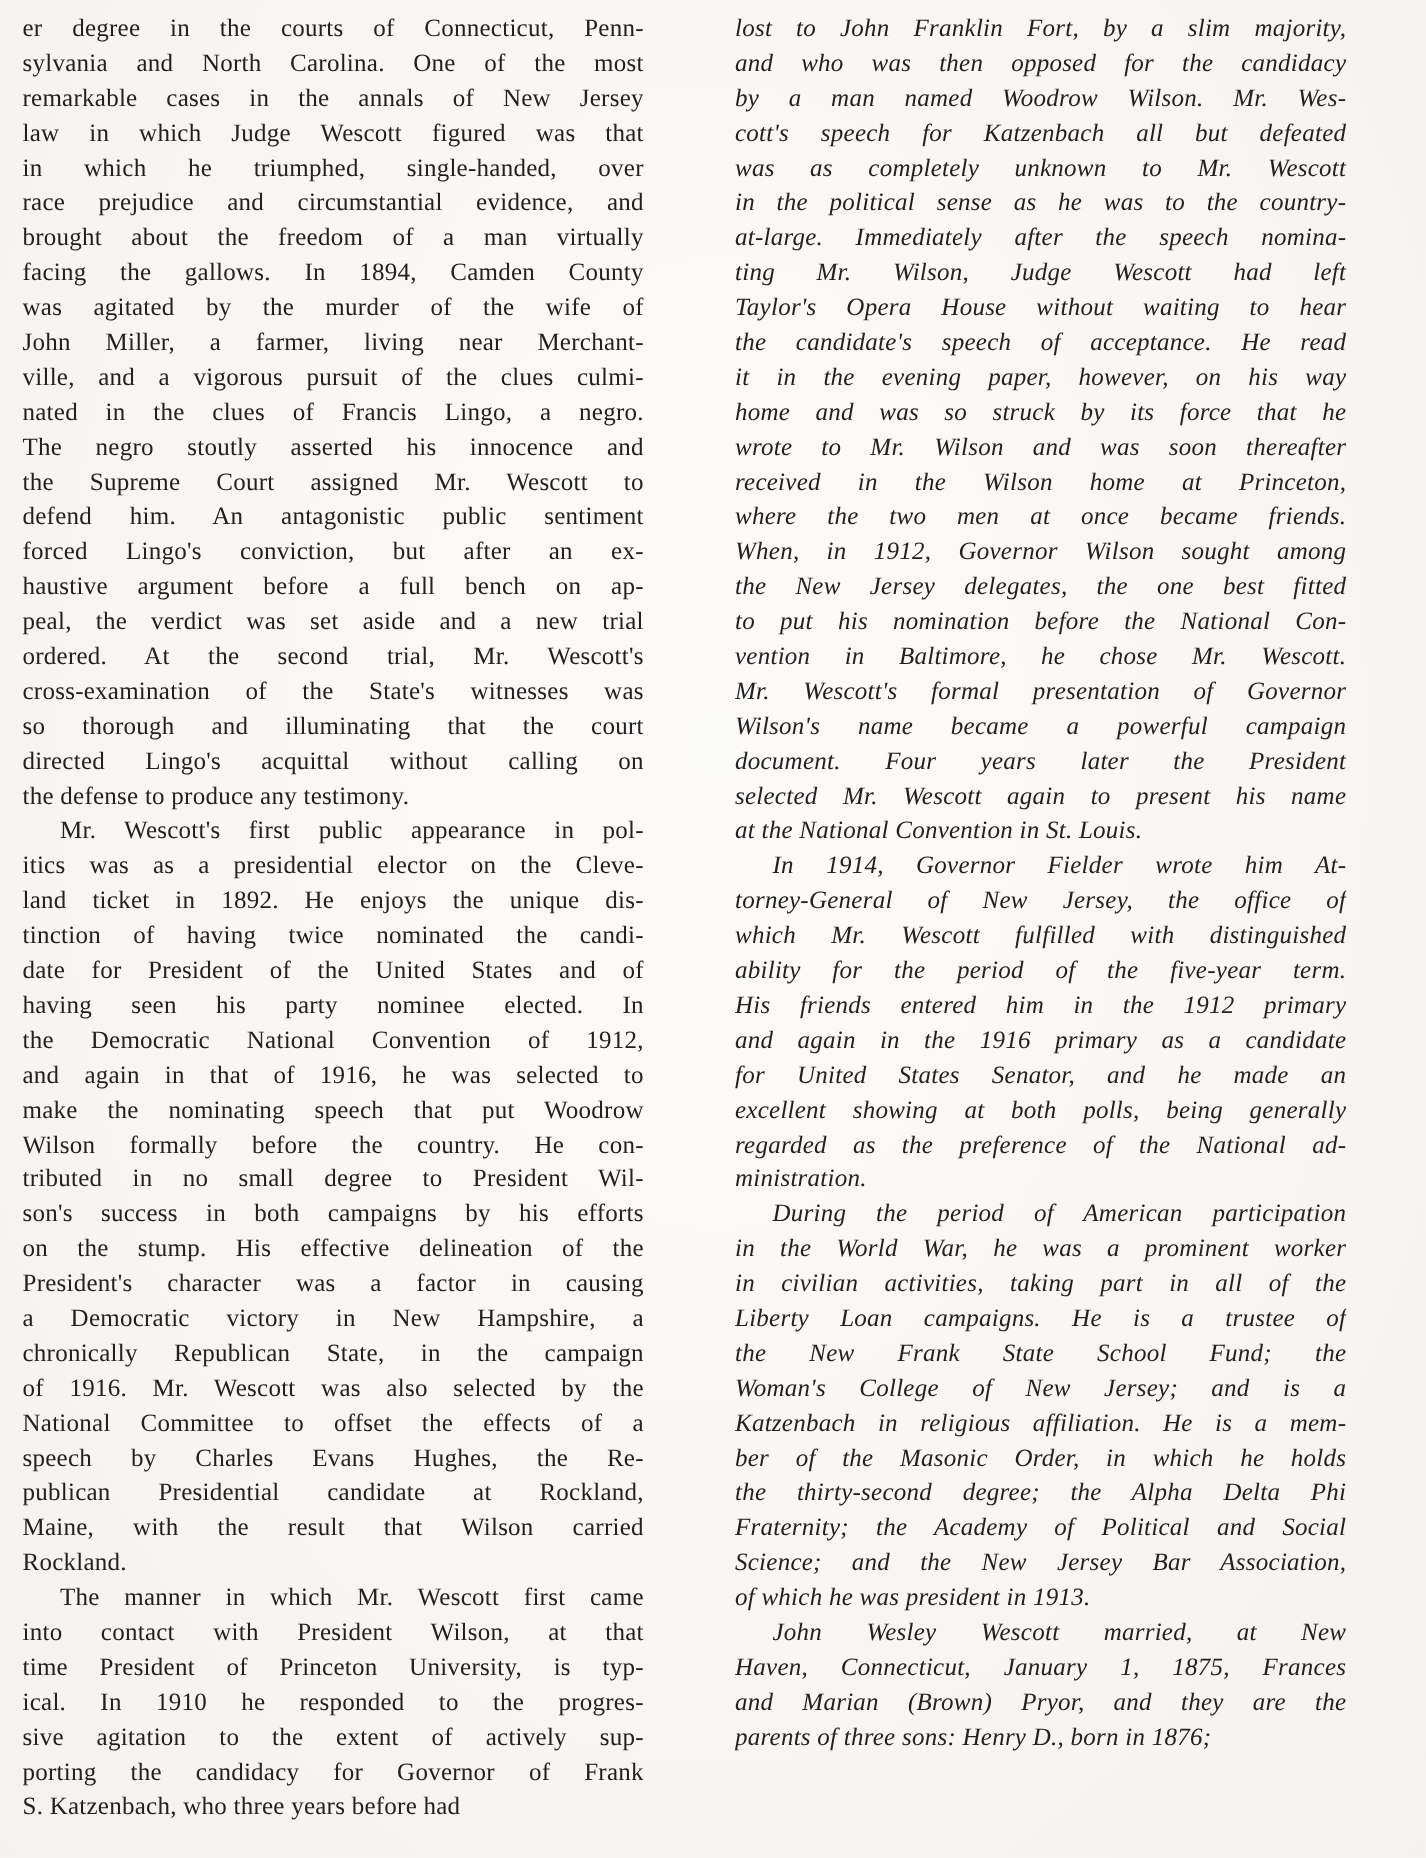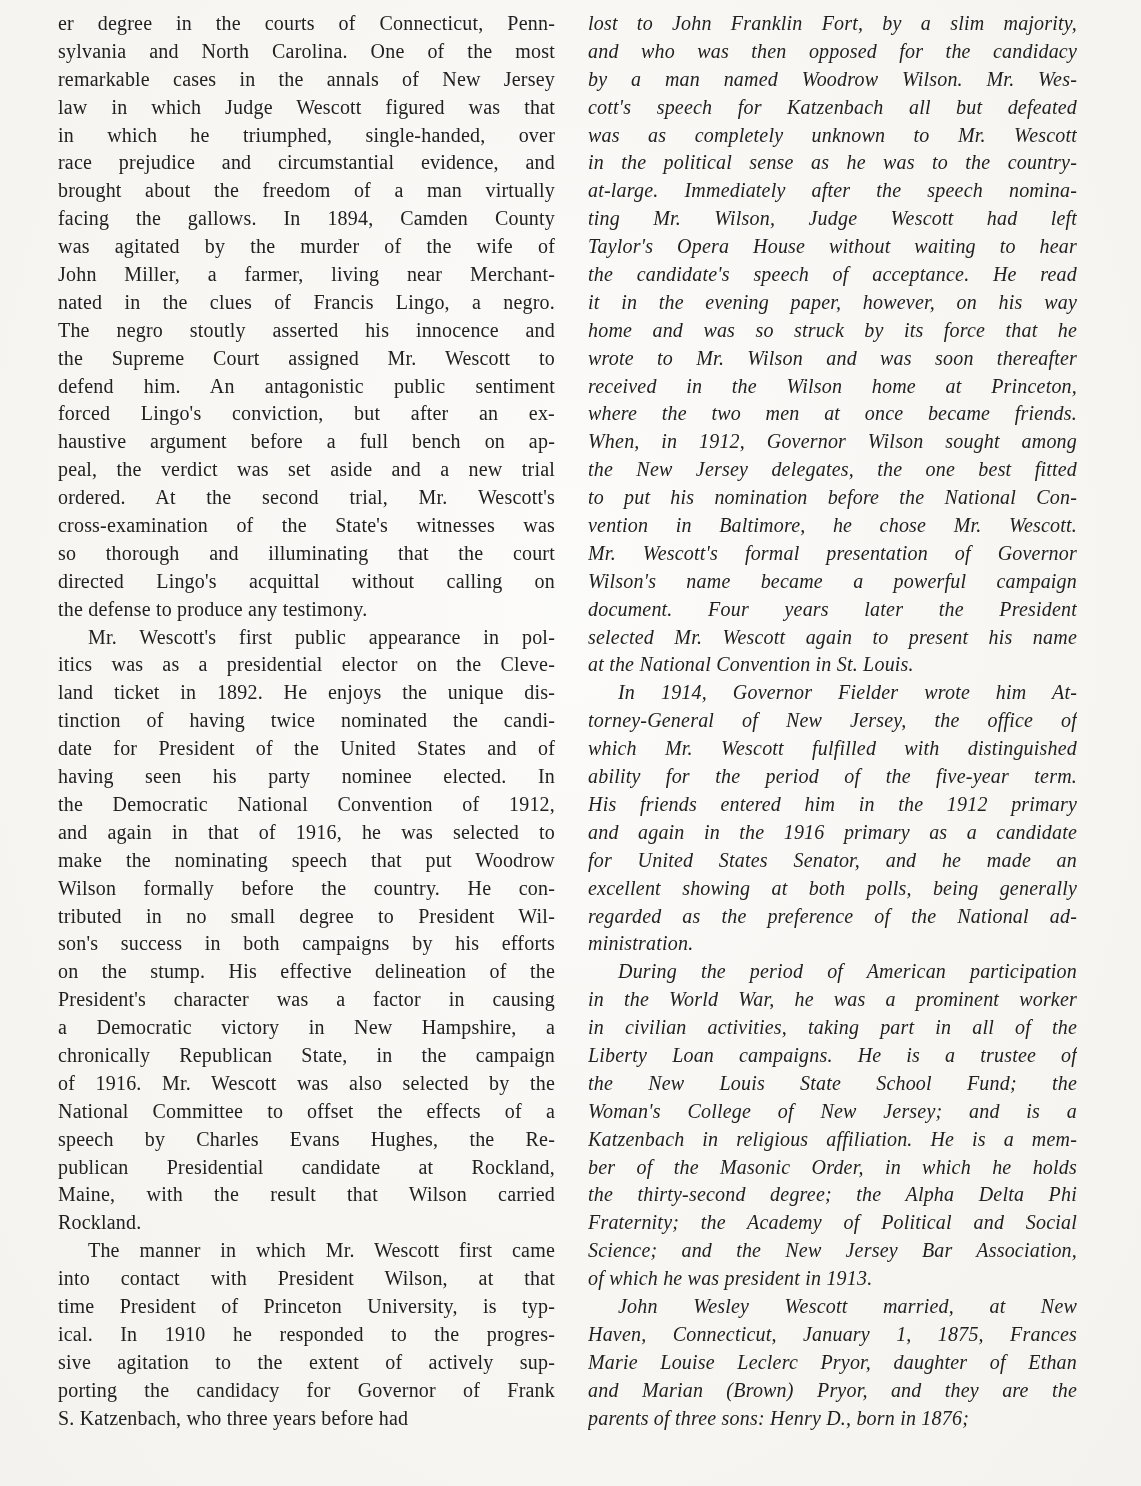--- a/index.html
+++ b/index.html
@@ -28,7 +28,7 @@
     font-size: 20px;
     letter-spacing: 0.2px;
   }
-  .column-left  { left: 18px;  width: 497px; margin-left: 40px; }
+  .column-left  { left: 18px;  width: 497px; }
   .column-right { left: 588px; width: 489px; }
   .paragraph { margin: 0; }
   .line {

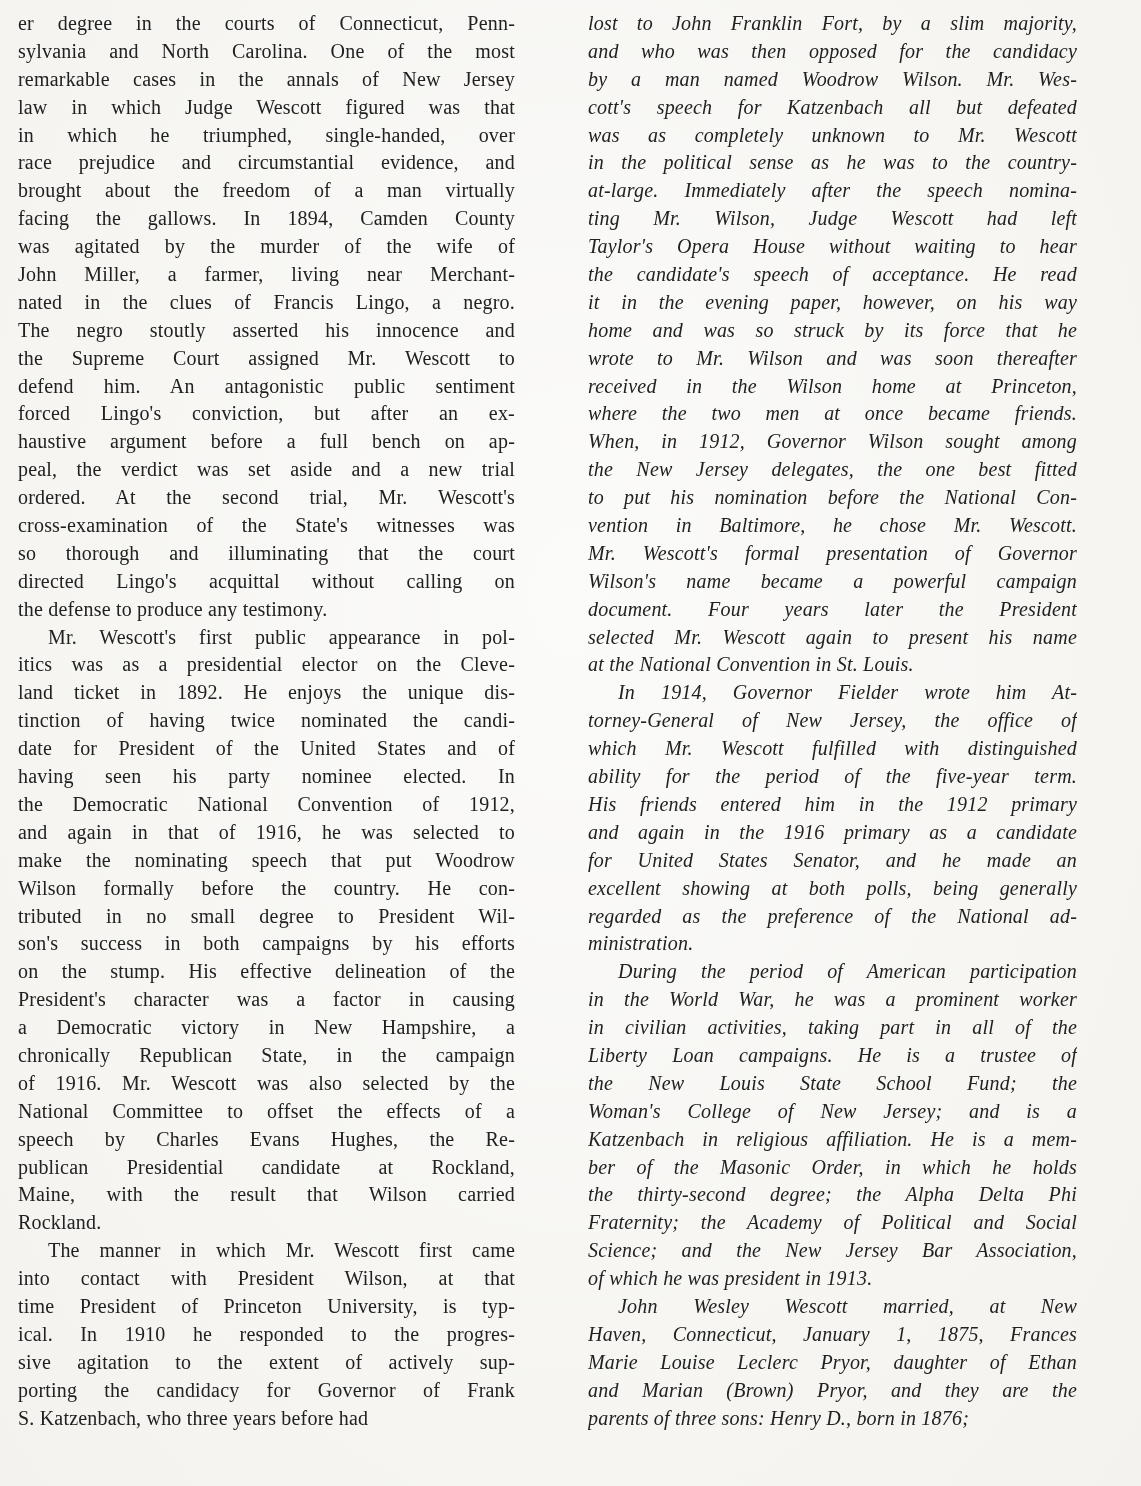--- a/index.html
+++ b/index.html
@@ -64,6 +64,7 @@
         <div class="line just">facing the gallows.  In 1894, Camden County</div>
         <div class="line just">was agitated by the murder of the wife of</div>
         <div class="line just">John Miller, a farmer, living near Merchant-</div>
+        <div class="line just">ville, and a vigorous pursuit of the clues culmi-</div>
         <div class="line just">nated in the clues of Francis Lingo, a negro.</div>
         <div class="line just">The negro stoutly asserted his innocence and</div>
         <div class="line just">the Supreme Court assigned Mr. Wescott to</div>

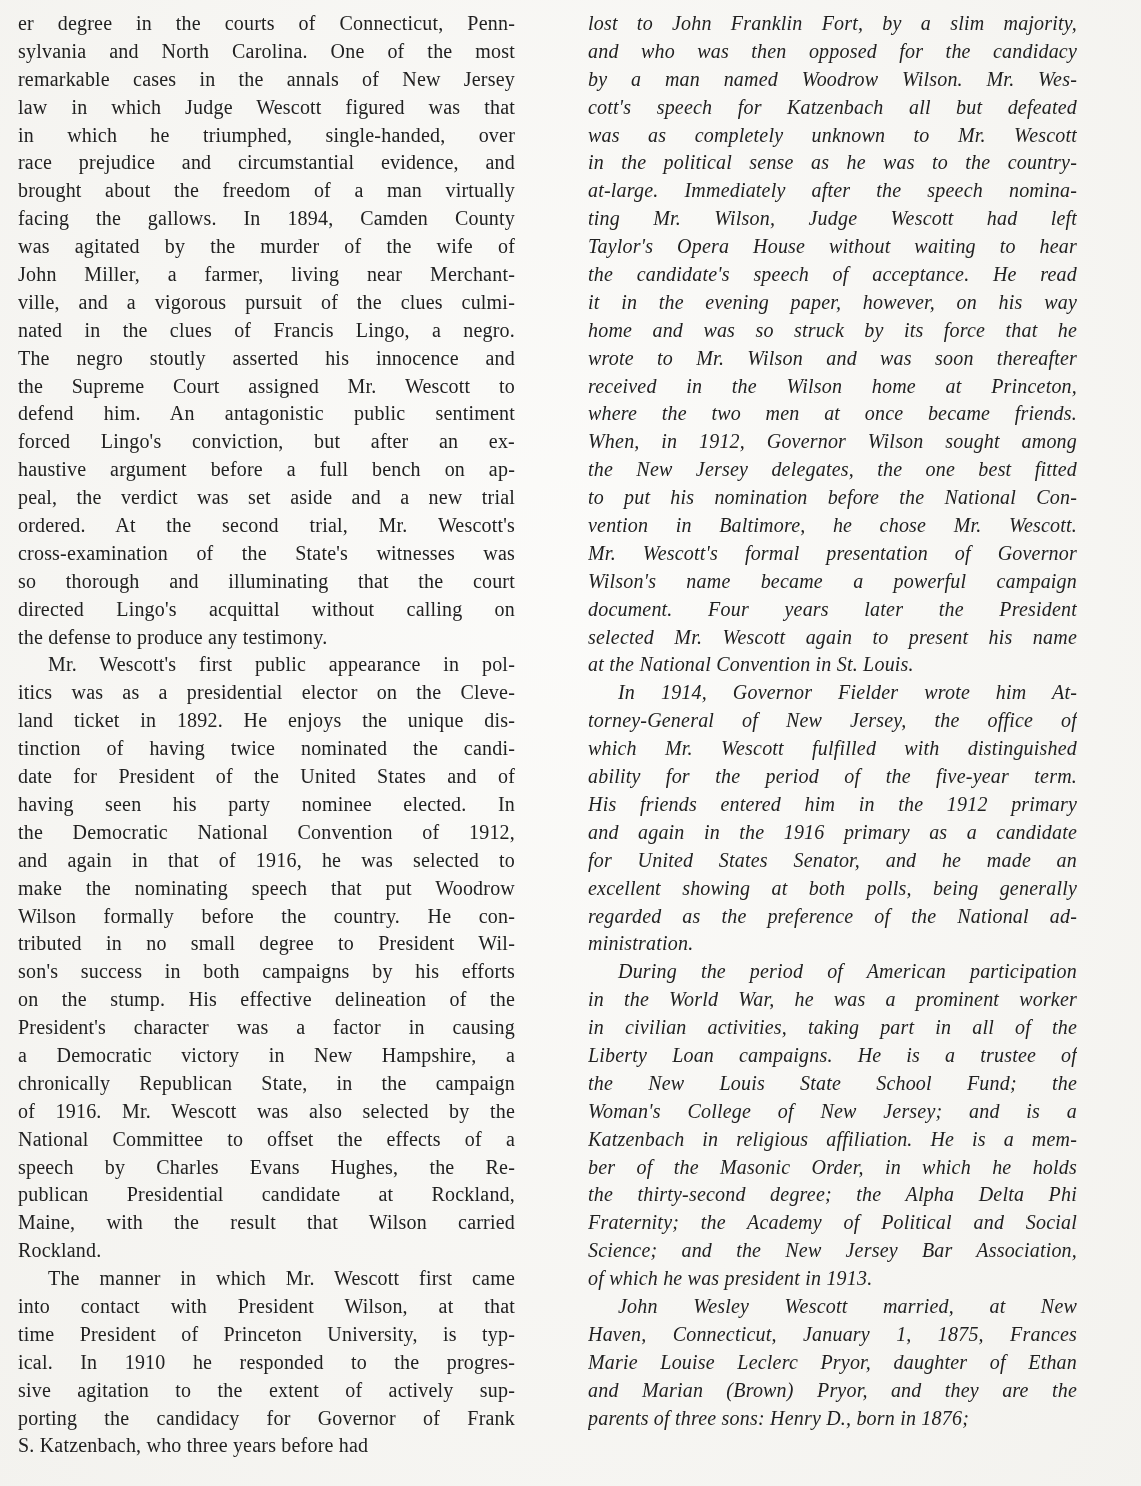--- a/index.html
+++ b/index.html
@@ -156,7 +156,7 @@
         <div class="line just">in the World War, he was a prominent worker</div>
         <div class="line just">in civilian activities, taking part in all of the</div>
         <div class="line just">Liberty Loan campaigns.  He is a trustee of</div>
-        <div class="line just">the New Louis State School Fund; the</div>
+        <div class="line just">the New Frank State School Fund; the</div>
         <div class="line just">Woman's College of New Jersey; and is a</div>
         <div class="line just">Katzenbach in religious affiliation.  He is a mem-</div>
         <div class="line just">ber of the Masonic Order, in which he holds</div>

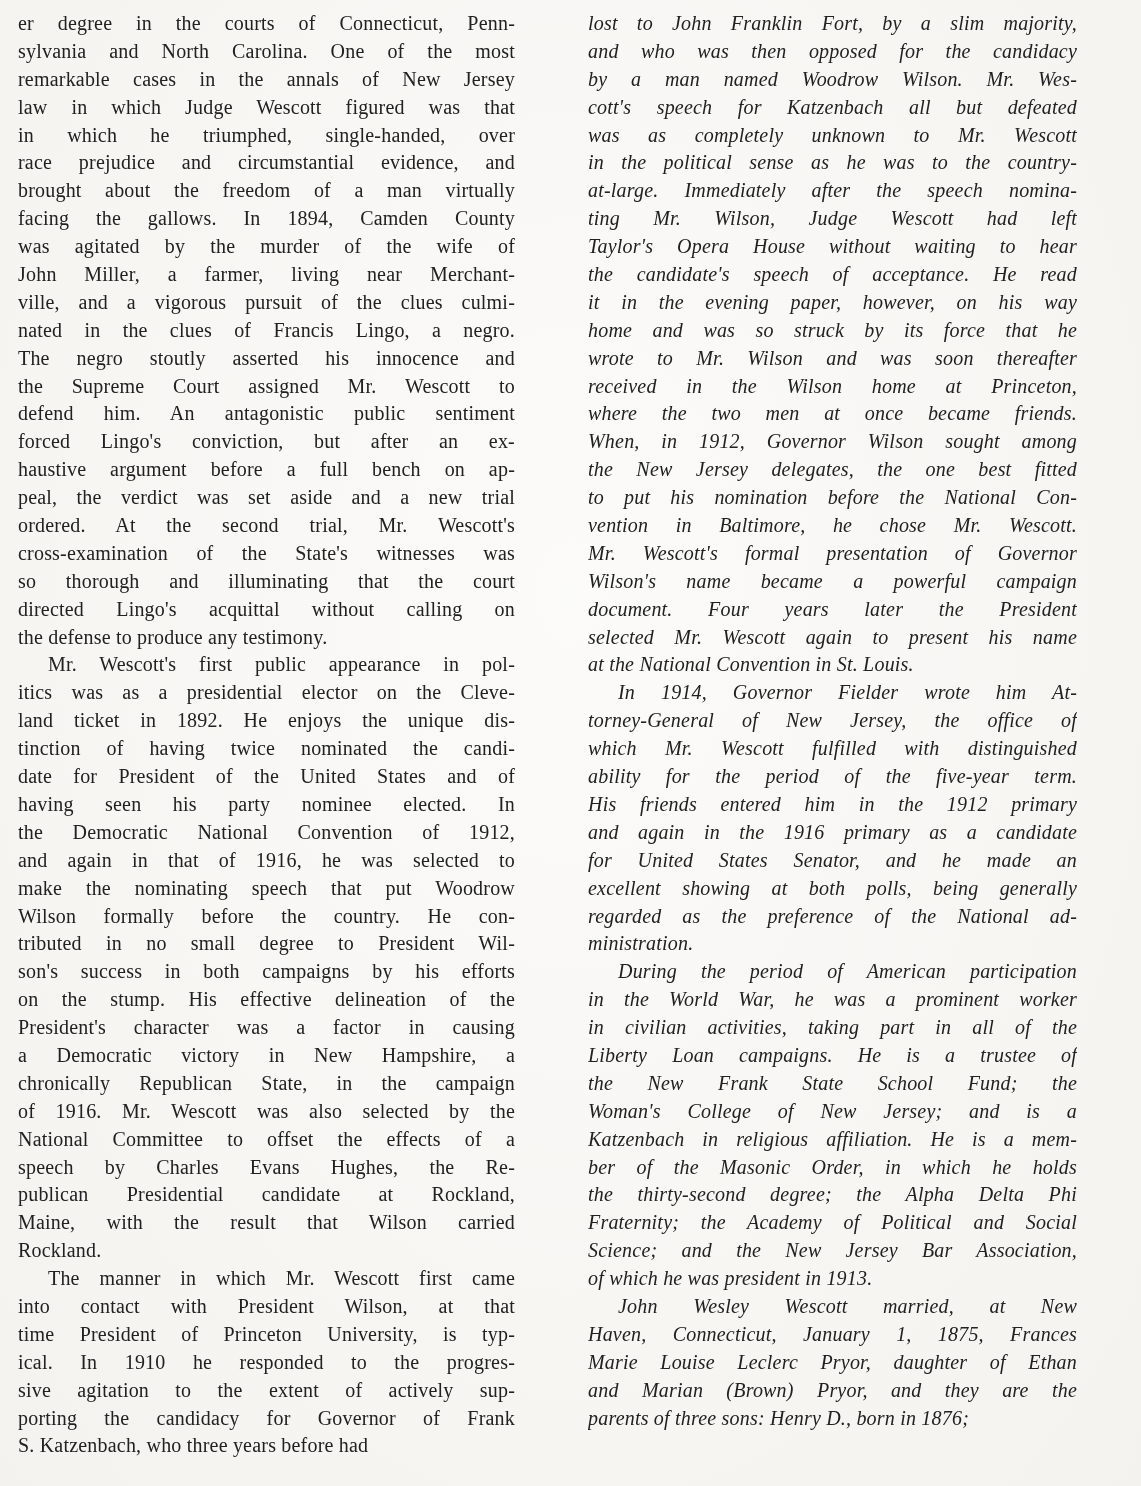--- a/index.html
+++ b/index.html
@@ -168,7 +168,6 @@
       <div class="paragraph">
         <div class="line just first-indent">John Wesley Wescott married, at New</div>
         <div class="line just">Haven, Connecticut, January 1, 1875, Frances</div>
-        <div class="line just">Marie Louise Leclerc Pryor, daughter of Ethan</div>
         <div class="line just">and Marian (Brown) Pryor, and they are the</div>
         <div class="line">parents of three sons: Henry D., born in 1876;</div>
       </div>

